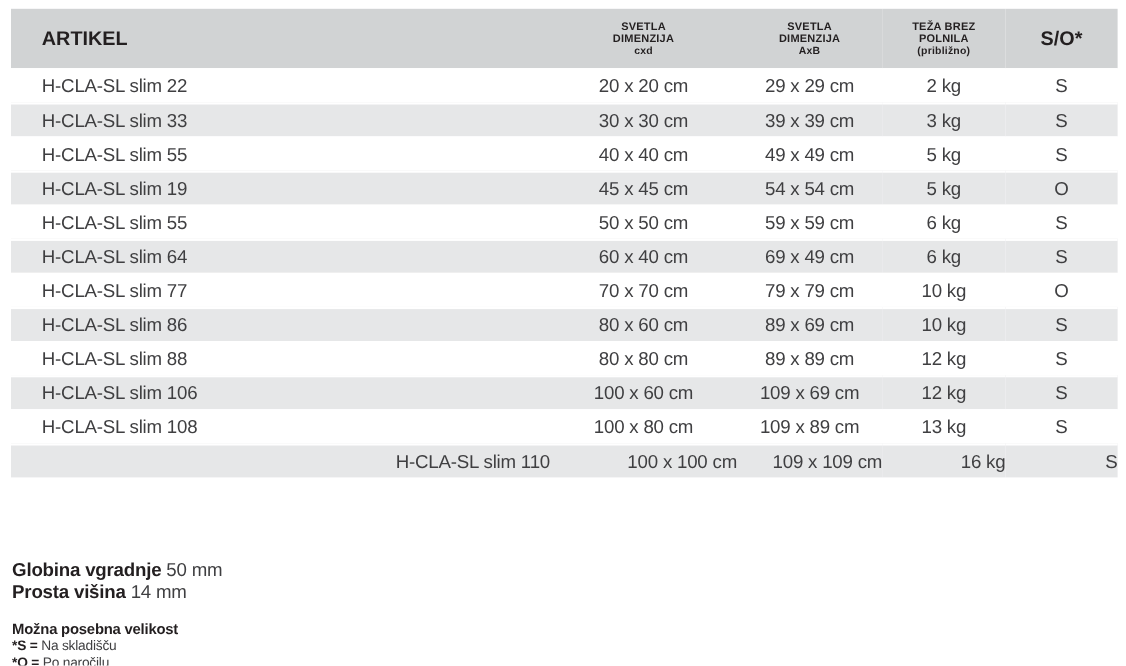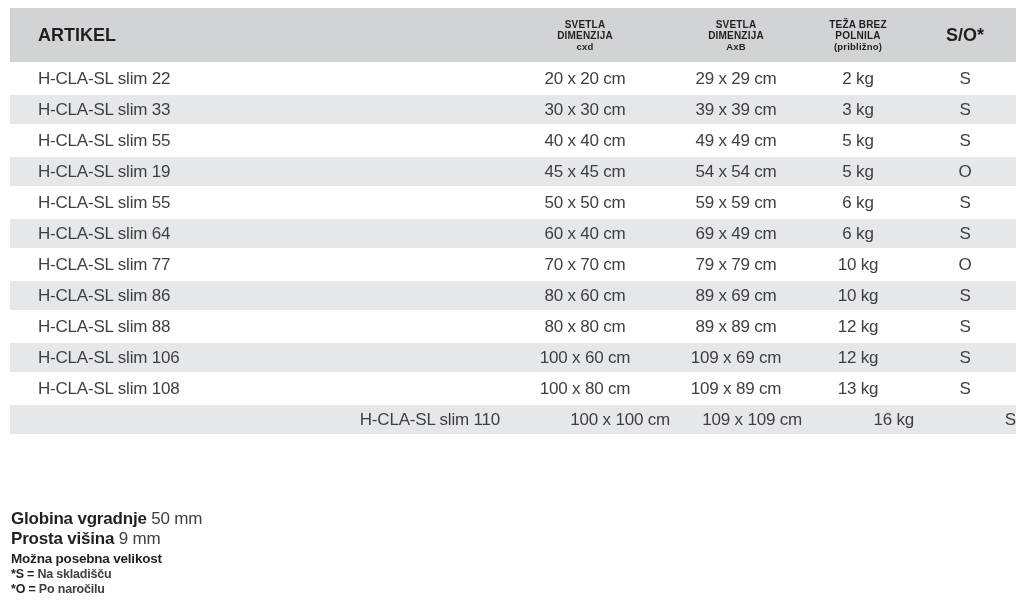--- a/index.html
+++ b/index.html
@@ -221,7 +221,7 @@
     </div>
     <div class="f-main">
       <span>Prosta višina</span>
-      <span class="f-value">9 mm</span>
+      <span class="f-value">14 mm</span>
     </div>
     <div class="f-sub">Možna posebna velikost</div>
     <div class="f-note">

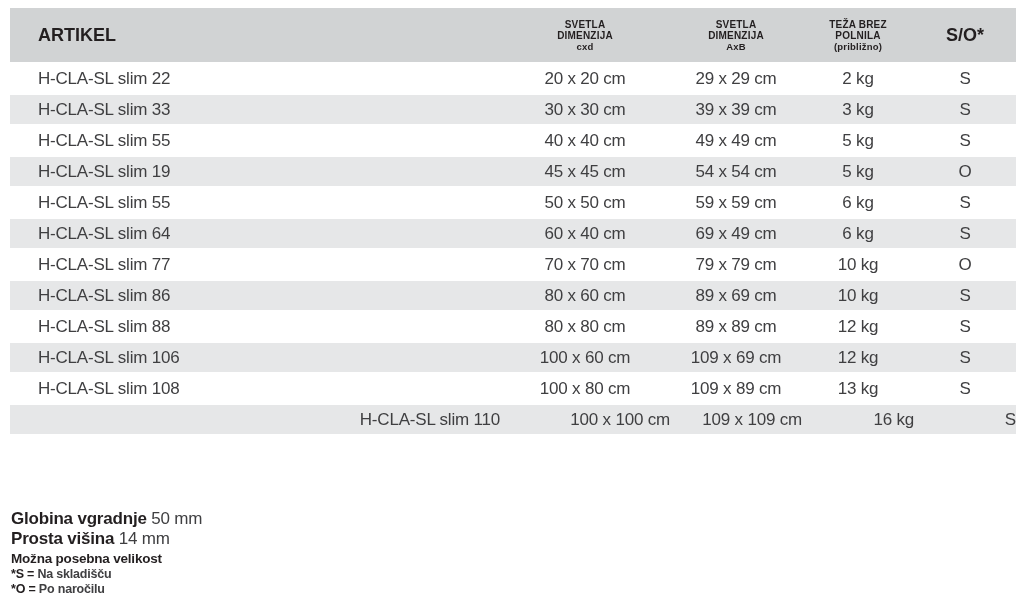--- a/index.html
+++ b/index.html
@@ -76,7 +76,7 @@
   }
   .f-main { font-size: 17px; line-height: 20px; font-weight: 700; }
   .f-main .f-value { font-weight: 400; color: var(--data-text); }
-  .f-sub  { font-size: 13.5px; line-height: 16px; font-weight: 700; margin-top: 2px; }
+  .f-sub  { font-size: 13.5px; line-height: 16px; font-weight: 700; margin-top: 15px; }
   .f-note { font-size: 12.5px; line-height: 15px; font-weight: 700; }
   .f-note .f-value { font-weight: 700; color: var(--data-text); }
 </style>

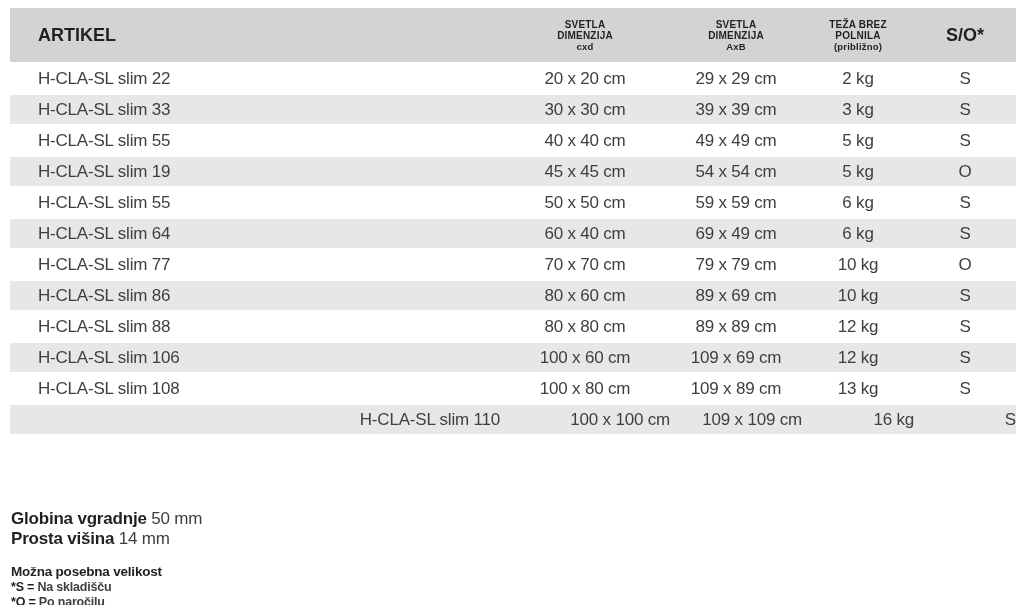--- a/index.html
+++ b/index.html
@@ -78,7 +78,7 @@
   .f-main .f-value { font-weight: 400; color: var(--data-text); }
   .f-sub  { font-size: 13.5px; line-height: 16px; font-weight: 700; margin-top: 15px; }
   .f-note { font-size: 12.5px; line-height: 15px; font-weight: 700; }
-  .f-note .f-value { font-weight: 700; color: var(--data-text); }
+  .f-note .f-value { font-weight: 400; color: var(--data-text); }
 </style>
 </head>
 <body>

